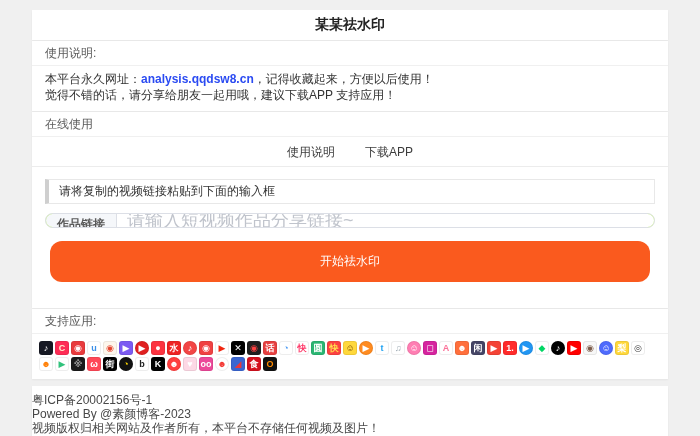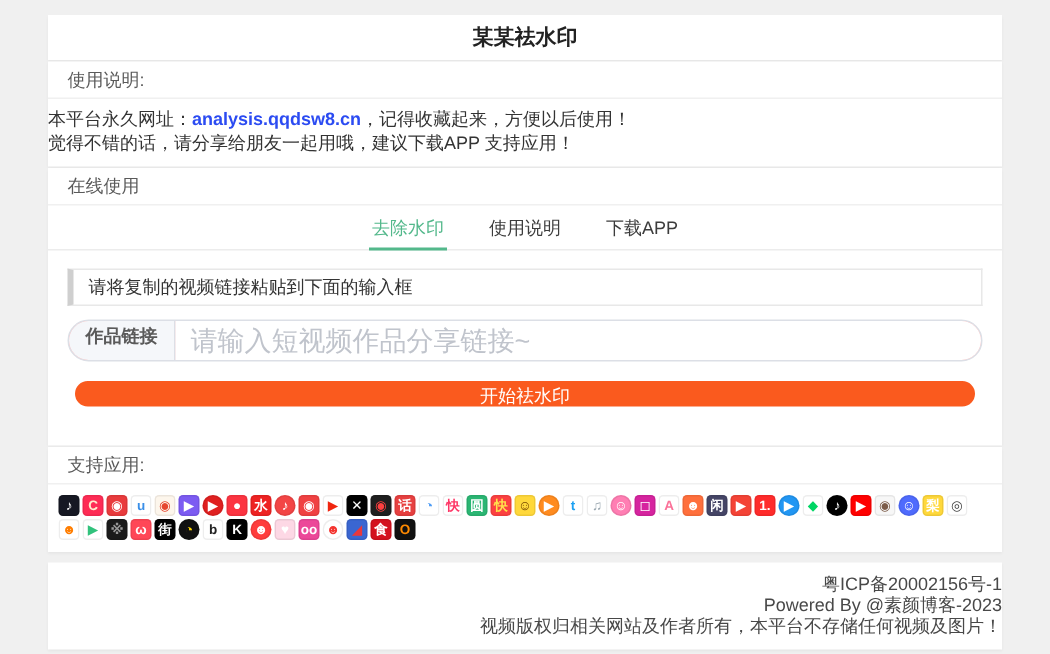--- a/index.html
+++ b/index.html
@@ -23,7 +23,7 @@
     font-size:12px; color:#5a5a5a; padding:5px 13px 4px;
     border-bottom:1px solid #f0f0f0; line-height:15px;
   }
-  .section-body { padding:5px 0 8px; }
+  .section-body { padding:5px 13px 8px; }
   
   .instr-line { font-size:12px; line-height:16px; color:#333; }
   .instr-link { color:#2b4bf2; font-weight:bold; text-decoration:none; cursor:pointer; }

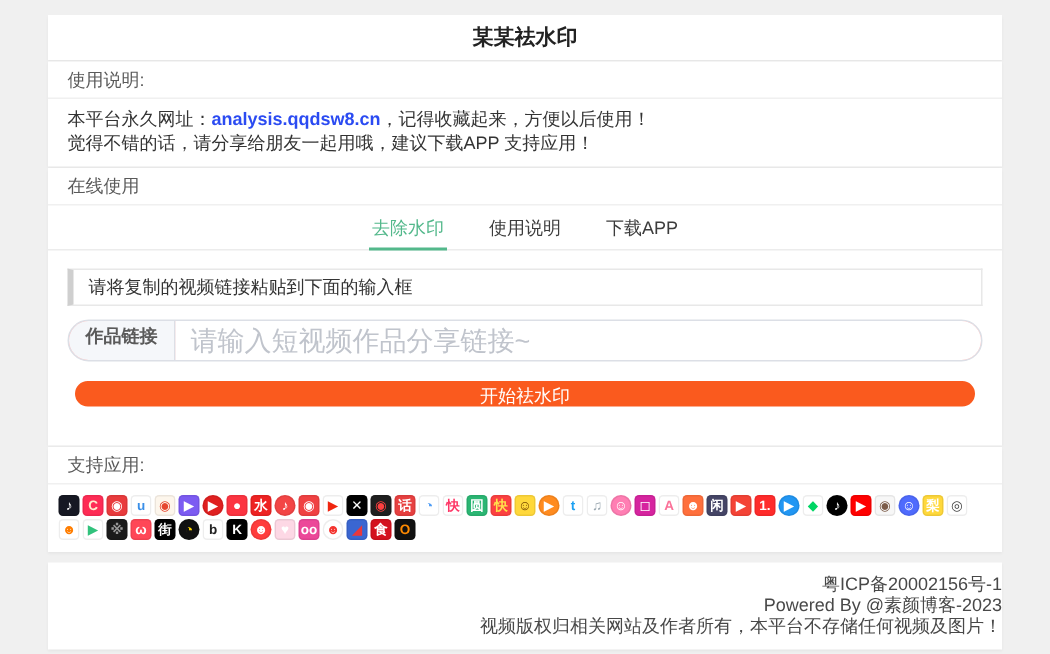--- a/index.html
+++ b/index.html
@@ -93,7 +93,6 @@
   <div class="card section-card">
     <div class="section-title">在线使用</div>
     <div class="tabs">
-      <div class="tab active">去除水印</div>
       <div class="tab">使用说明</div>
       <div class="tab">下载APP</div>
     </div>

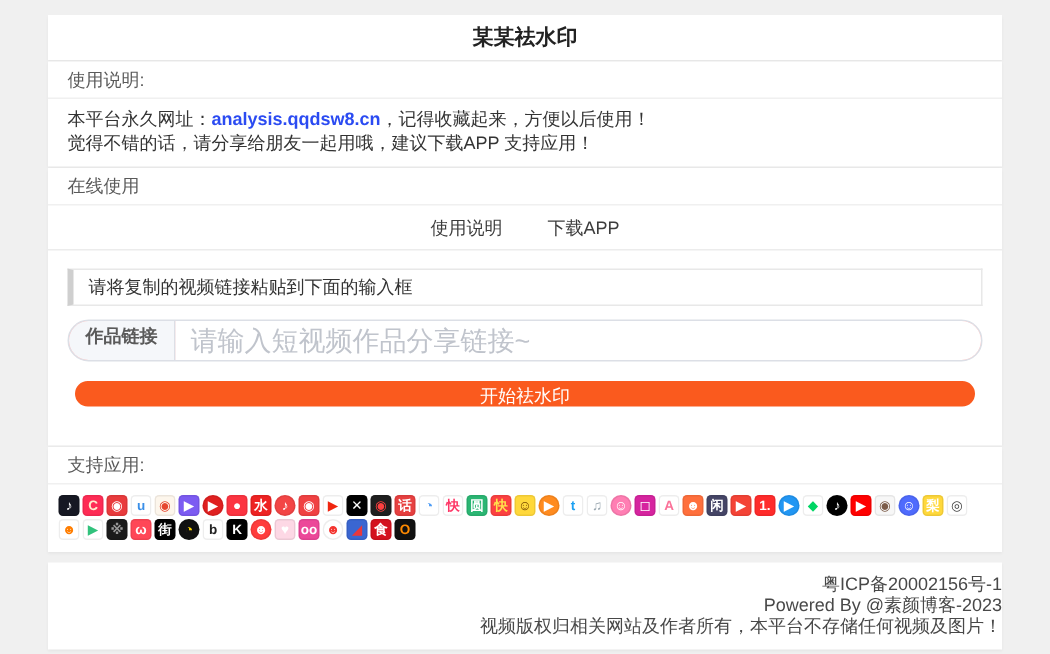--- a/index.html
+++ b/index.html
@@ -44,8 +44,8 @@
     padding:5px 10px; font-size:12px; line-height:13px; color:#333;
   }
   .input-row {
-    display:flex; margin-top:9px; height:28px;
-    border:1px solid #dcdfe6; border-radius:18px; overflow:hidden; background:#fca5a5;
+    display:flex; margin-top:9px; height:15px;
+    border:1px solid #dcdfe6; border-radius:18px; overflow:hidden; background:#bef264;
   }
   .input-label {
     background:#f5f7fa; font-size:12px; font-weight:bold; color:#5a5a5a;

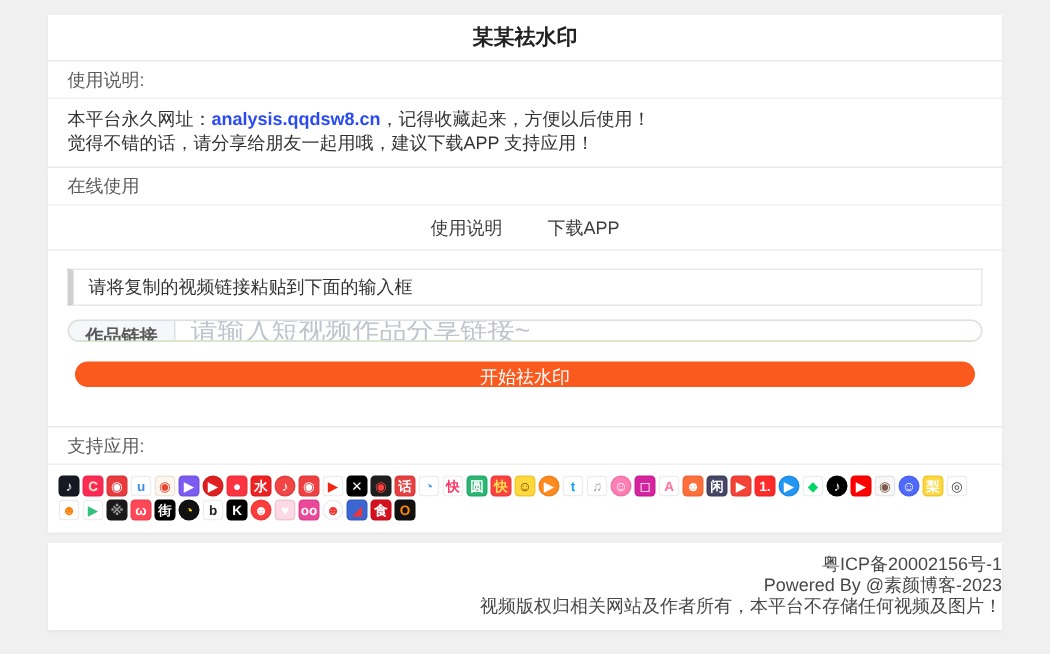--- a/index.html
+++ b/index.html
@@ -57,9 +57,9 @@
   }
   .link-input::placeholder { color:#c0c4cc; }
   .submit-btn {
-    display:block; width:calc(100% - 10px); margin:13px auto 0; height:17px;
+    display:block; width:calc(100% - 10px); margin:13px auto 0; height:41px;
     background:#fa5a1e; color:#fff; font-size:12px; border:none;
-    border-radius:12px; cursor:pointer; font-family:Liberation Mono, monospace; line-height:23px;
+    border-radius:12px; cursor:pointer; font-family:Liberation Sans, sans-serif; line-height:23px;
   }
   
   .apps-body { padding:6px 7px 7px; }

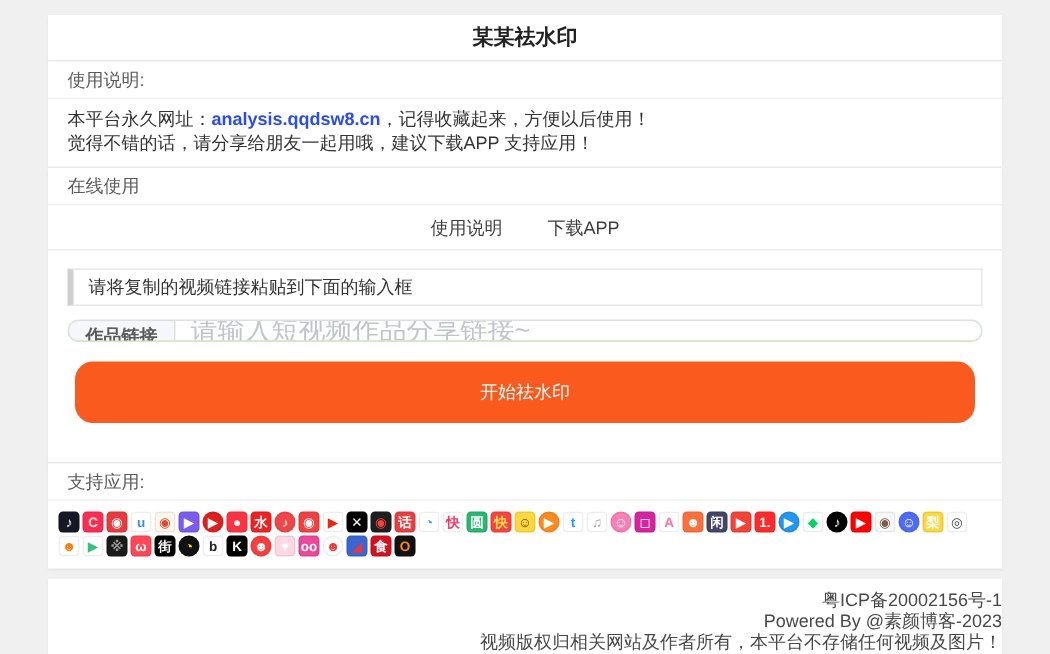--- a/index.html
+++ b/index.html
@@ -71,7 +71,7 @@
   }
   
   .footer-card { margin-top:7px; padding:7px 0 9px; }
-  .footer-line { text-align:right; font-size:12px; line-height:14px; color:#484848; }
+  .footer-line { text-align:left; font-size:12px; line-height:14px; color:#484848; }
 </style>
 </head>
 <body>

